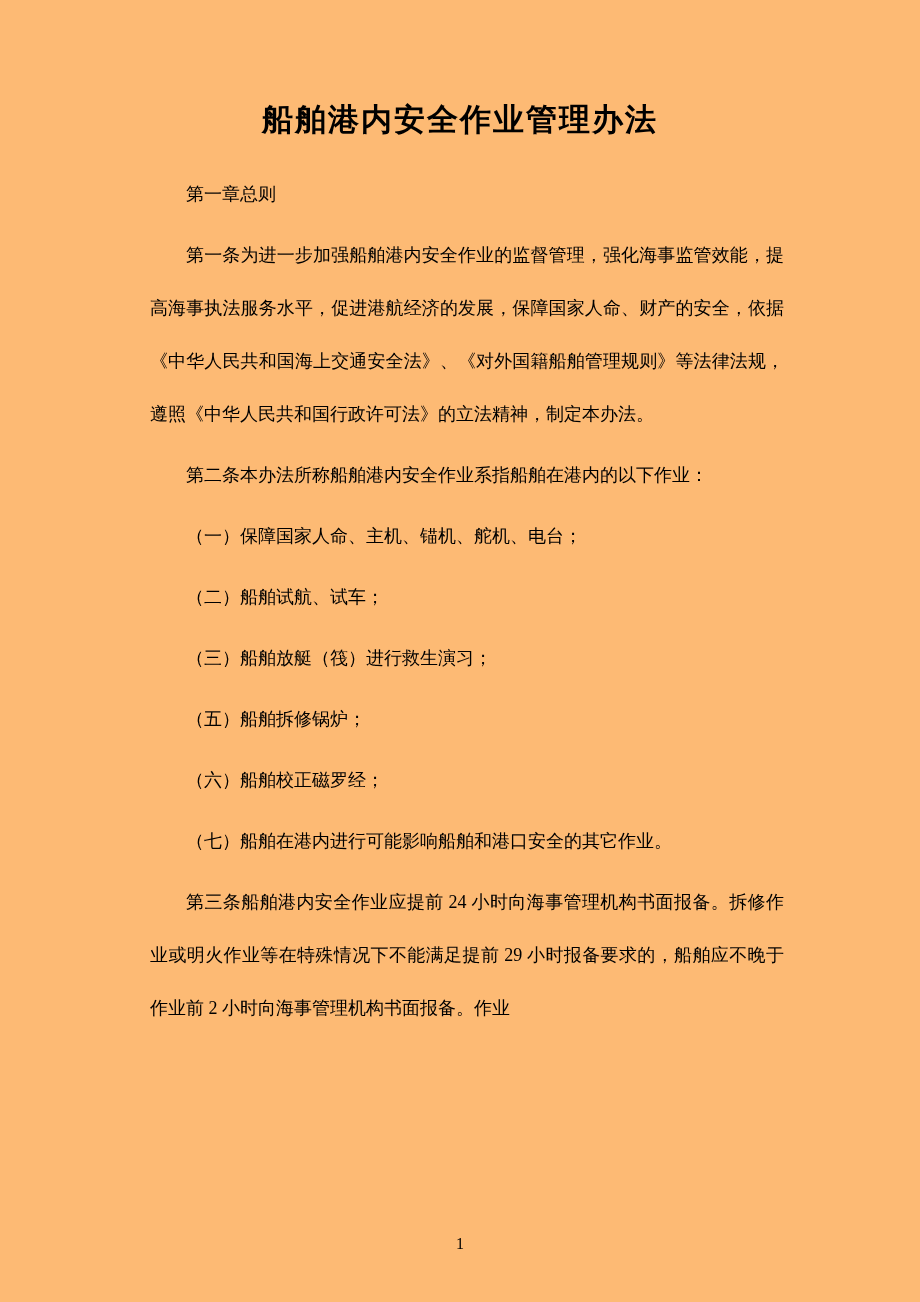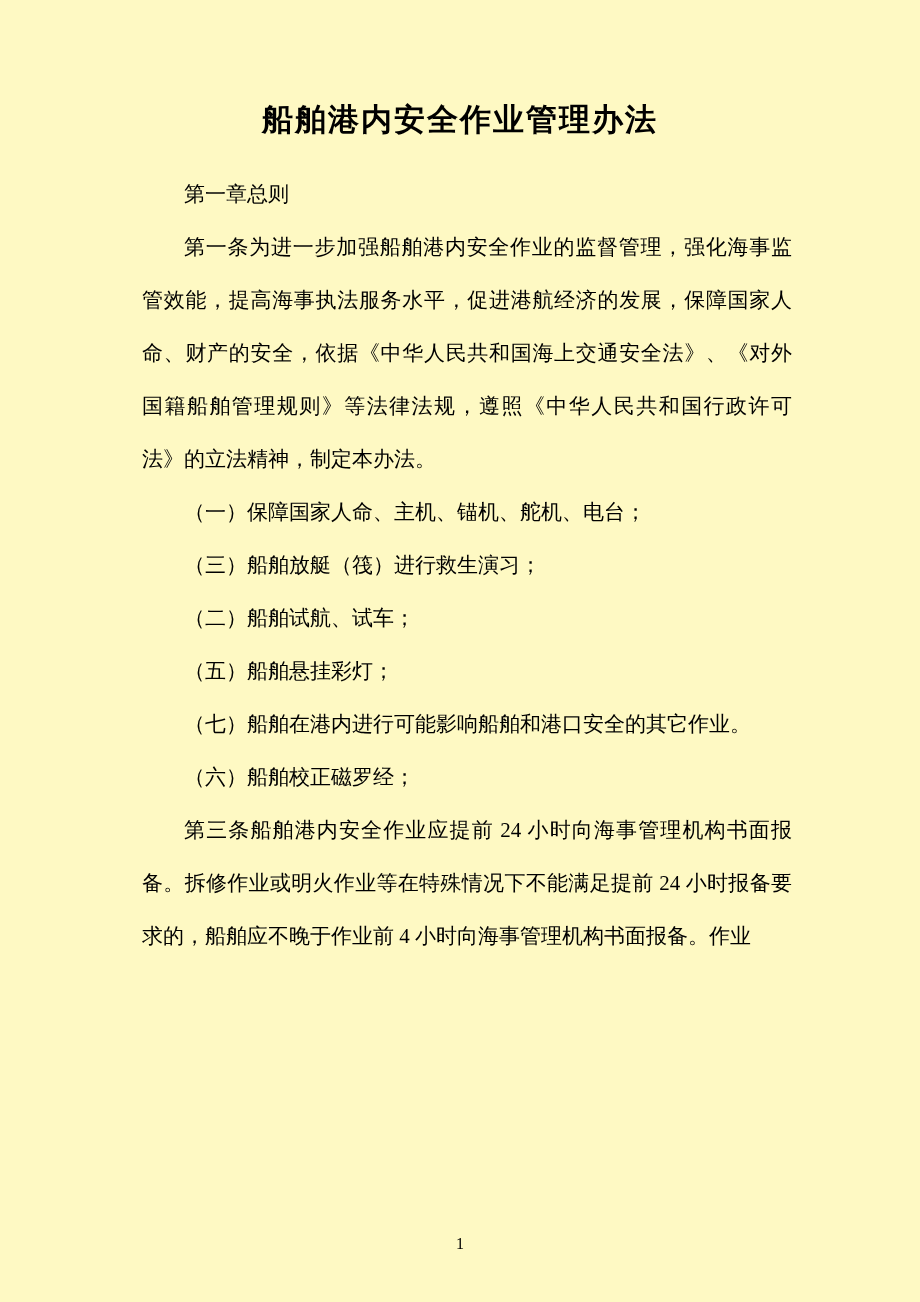--- a/index.html
+++ b/index.html
@@ -12,7 +12,7 @@
     width: 920px;
     height: 1302px;
     box-sizing: border-box;
-    background: #fef9c3;
+    background: #fdba74;
     font-family: "Liberation Serif", "DejaVu Serif", serif;
     color: #000000;
     overflow: hidden;

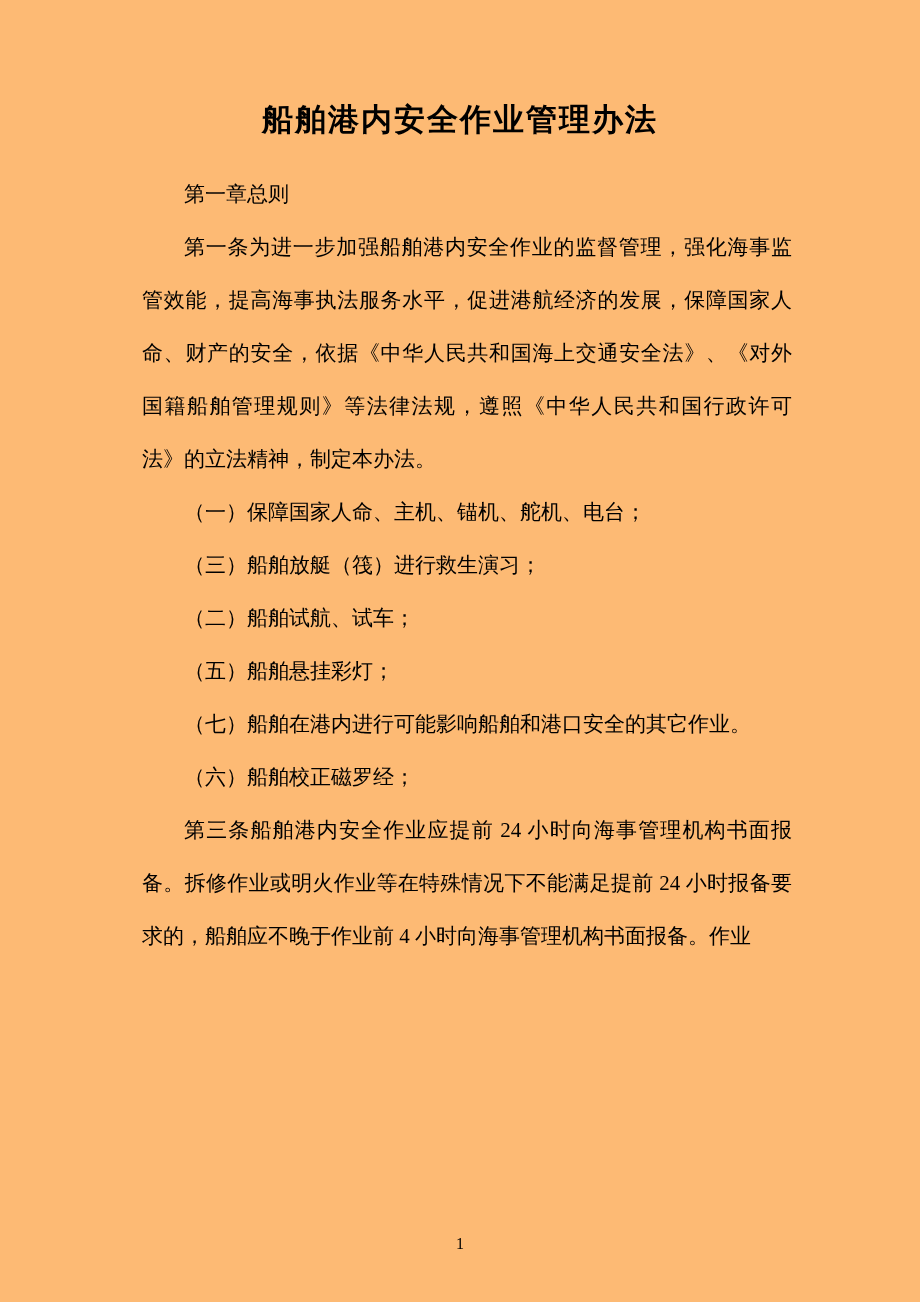--- a/index.html
+++ b/index.html
@@ -31,8 +31,8 @@
     margin: 28px 128px 0 142px;
   }
   .para {
-    margin: 0;
-    font-size: 21px;
+    margin: 8px;
+    font-size: 18px;
     line-height: 53px;
     text-indent: 2em;
     text-align: justify;

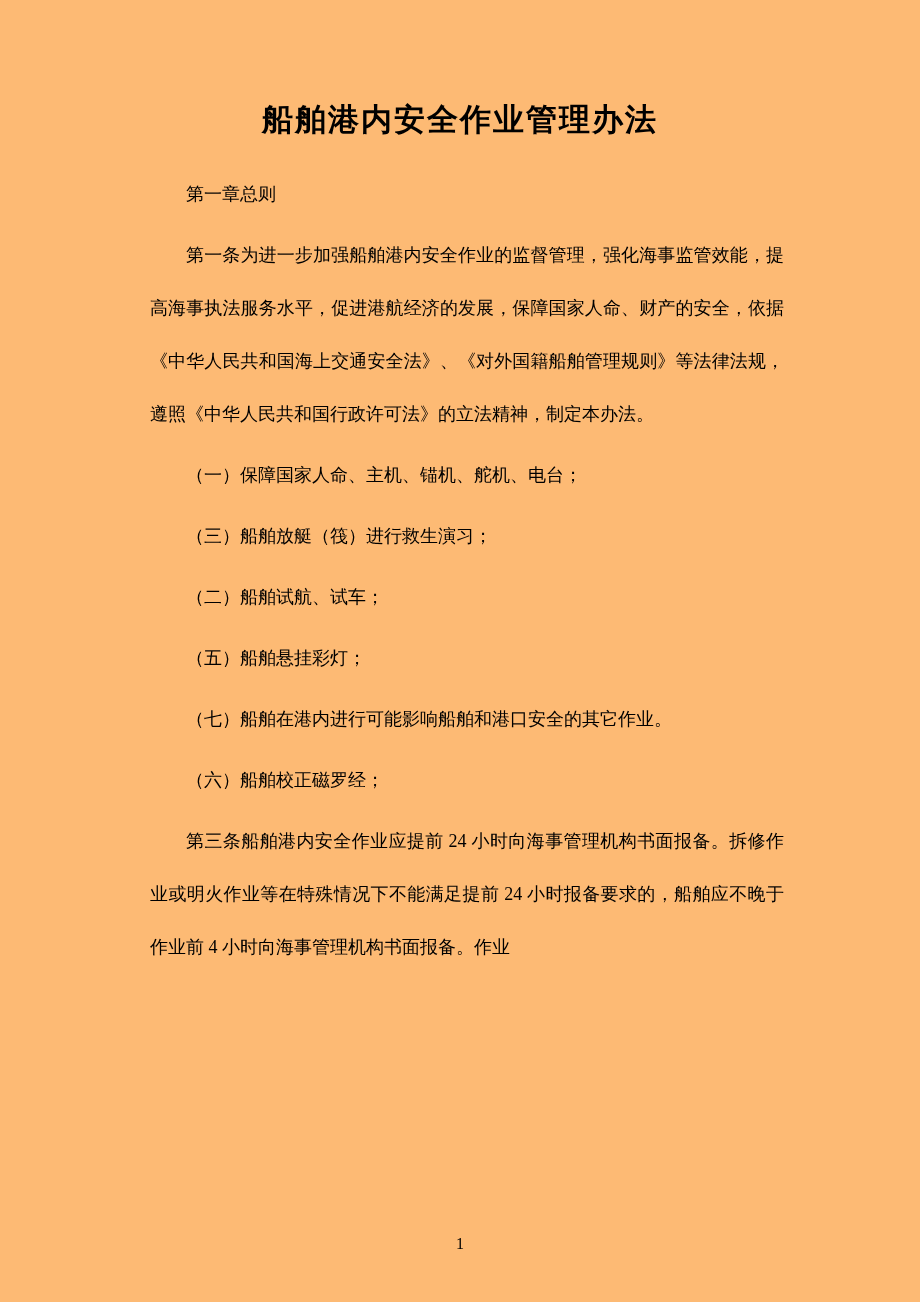--- a/index.html
+++ b/index.html
@@ -58,6 +58,7 @@
   <div class="doc-body">
     <p class="para">第一章总则</p>
     <p class="para">第一条为进一步加强船舶港内安全作业的监督管理，强化海事监管效能，提高海事执法服务水平，促进港航经济的发展，保障国家人命、财产的安全，依据《中华人民共和国海上交通安全法》、《对外国籍船舶管理规则》等法律法规，遵照《中华人民共和国行政许可法》的立法精神，制定本办法。</p>
+    <p class="para">第二条本办法所称船舶港内安全作业系指船舶在港内的以下作业：</p>
     <p class="para">（一）保障国家人命、主机、锚机、舵机、电台；</p>
     <p class="para">（三）船舶放艇（筏）进行救生演习；</p>
     <p class="para">（二）船舶试航、试车；</p>

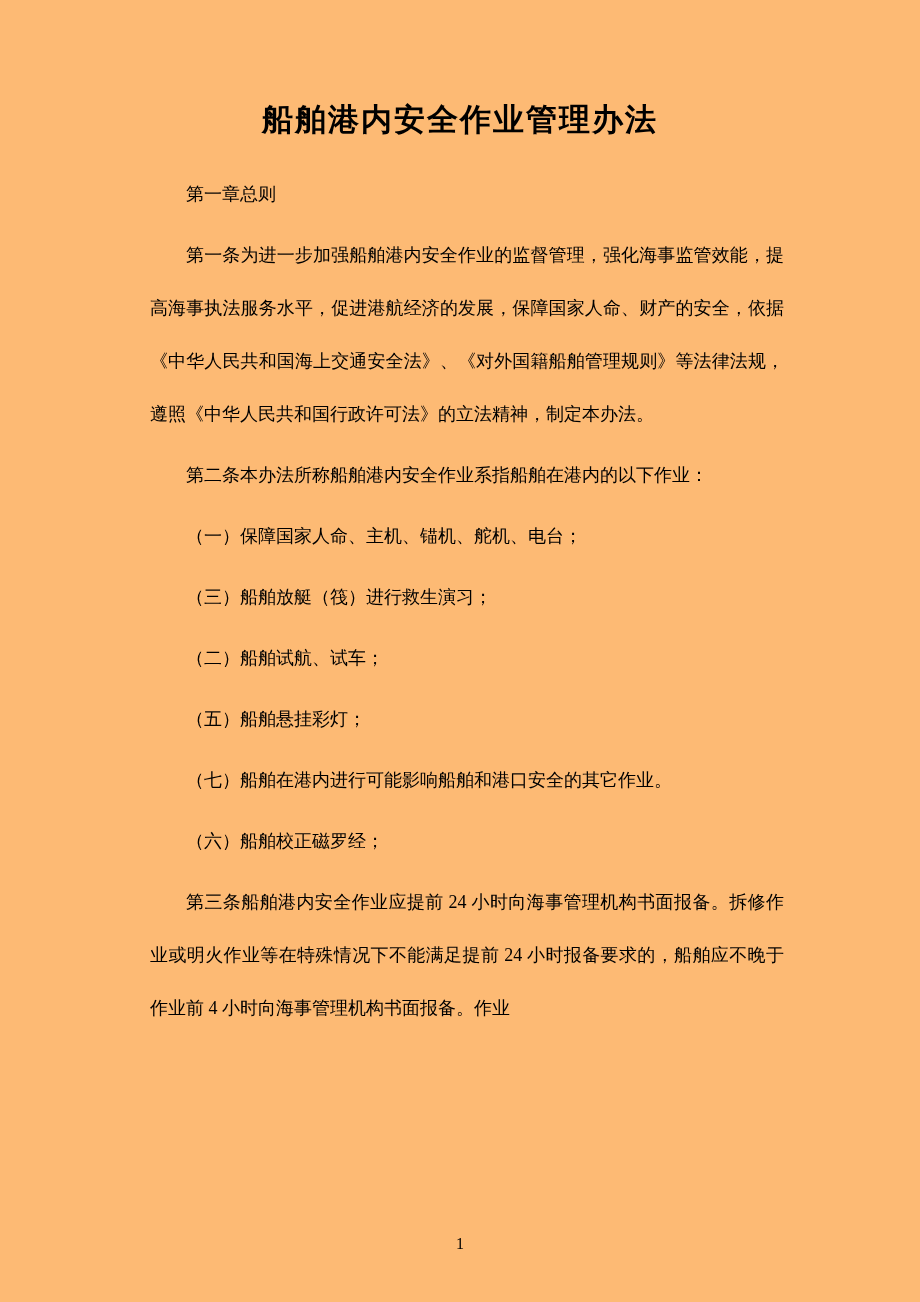--- a/index.html
+++ b/index.html
@@ -60,8 +60,8 @@
     <p class="para">第一条为进一步加强船舶港内安全作业的监督管理，强化海事监管效能，提高海事执法服务水平，促进港航经济的发展，保障国家人命、财产的安全，依据《中华人民共和国海上交通安全法》、《对外国籍船舶管理规则》等法律法规，遵照《中华人民共和国行政许可法》的立法精神，制定本办法。</p>
     <p class="para">第二条本办法所称船舶港内安全作业系指船舶在港内的以下作业：</p>
     <p class="para">（一）保障国家人命、主机、锚机、舵机、电台；</p>
+    <p class="para">（二）船舶试航、试车；</p>
     <p class="para">（三）船舶放艇（筏）进行救生演习；</p>
-    <p class="para">（二）船舶试航、试车；</p>
     <p class="para">（五）船舶悬挂彩灯；</p>
     <p class="para">（七）船舶在港内进行可能影响船舶和港口安全的其它作业。</p>
     <p class="para">（六）船舶校正磁罗经；</p>

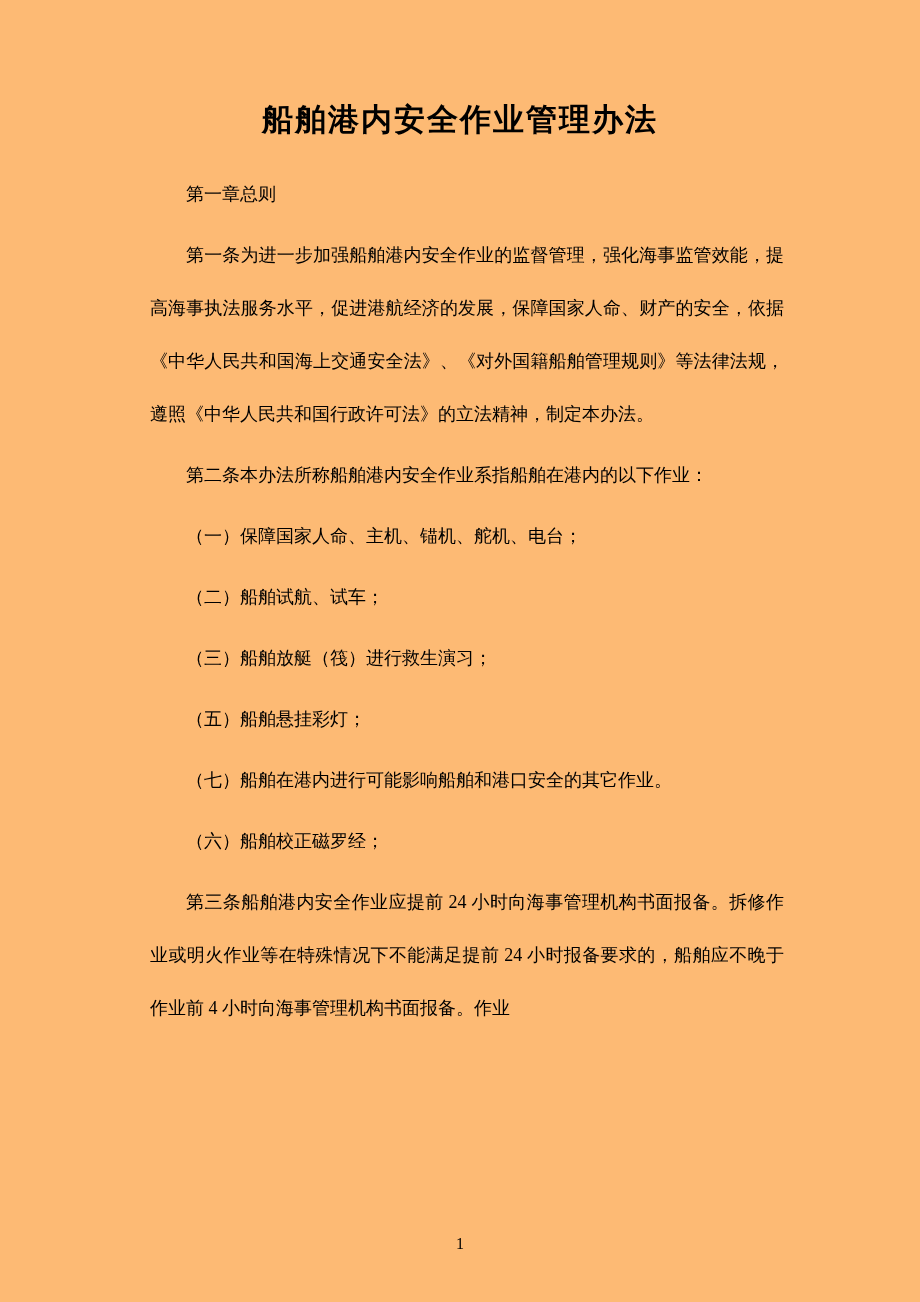--- a/index.html
+++ b/index.html
@@ -62,7 +62,7 @@
     <p class="para">（一）保障国家人命、主机、锚机、舵机、电台；</p>
     <p class="para">（二）船舶试航、试车；</p>
     <p class="para">（三）船舶放艇（筏）进行救生演习；</p>
-    <p class="para">（五）船舶悬挂彩灯；</p>
+    <p class="para">（五）船舶拆修锅炉；</p>
     <p class="para">（七）船舶在港内进行可能影响船舶和港口安全的其它作业。</p>
     <p class="para">（六）船舶校正磁罗经；</p>
     <p class="para">第三条船舶港内安全作业应提前 24 小时向海事管理机构书面报备。拆修作业或明火作业等在特殊情况下不能满足提前 24 小时报备要求的，船舶应不晚于作业前 4 小时向海事管理机构书面报备。作业</p>

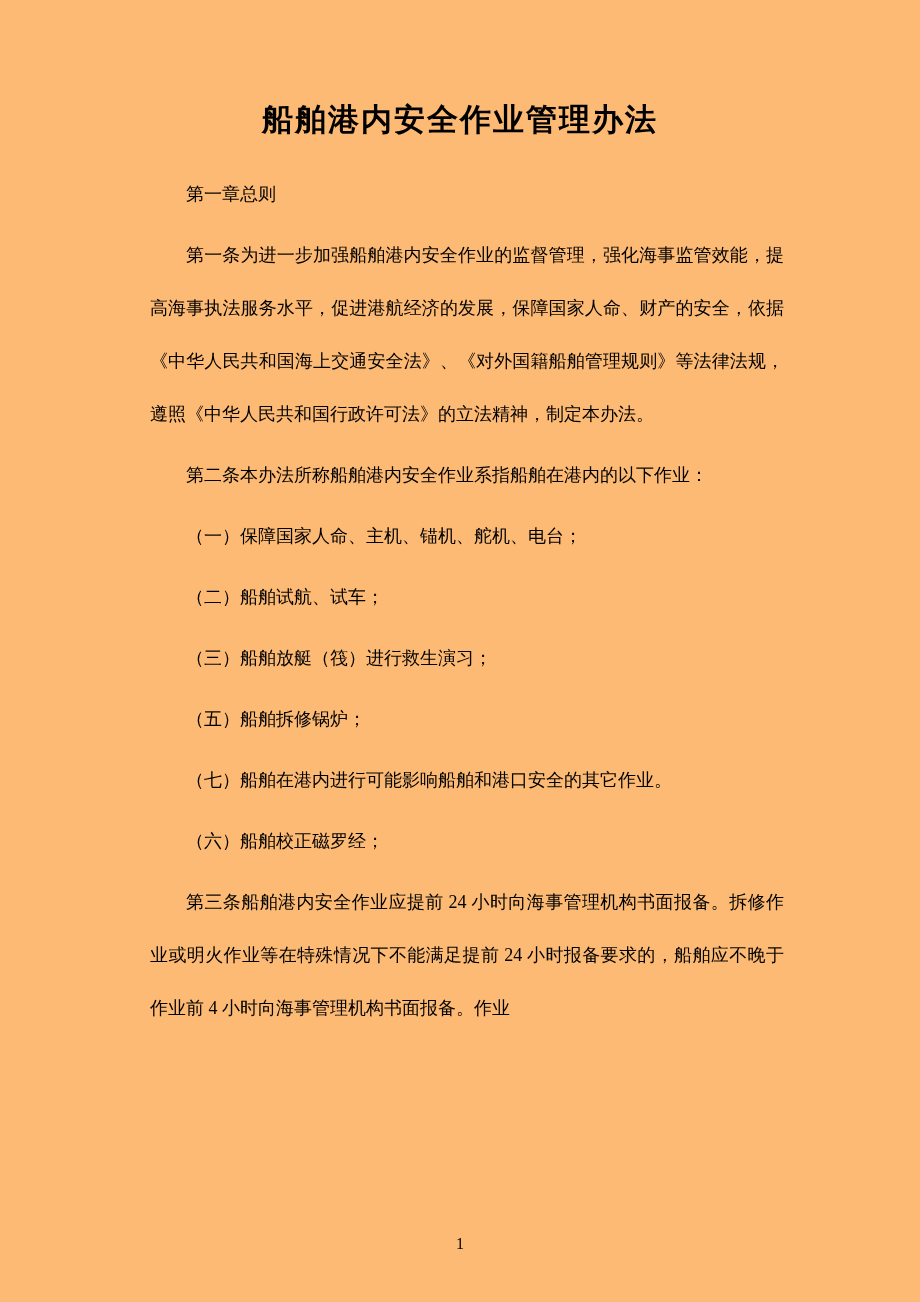--- a/index.html
+++ b/index.html
@@ -63,8 +63,8 @@
     <p class="para">（二）船舶试航、试车；</p>
     <p class="para">（三）船舶放艇（筏）进行救生演习；</p>
     <p class="para">（五）船舶拆修锅炉；</p>
+    <p class="para">（六）船舶校正磁罗经；</p>
     <p class="para">（七）船舶在港内进行可能影响船舶和港口安全的其它作业。</p>
-    <p class="para">（六）船舶校正磁罗经；</p>
     <p class="para">第三条船舶港内安全作业应提前 24 小时向海事管理机构书面报备。拆修作业或明火作业等在特殊情况下不能满足提前 24 小时报备要求的，船舶应不晚于作业前 4 小时向海事管理机构书面报备。作业</p>
   </div>
 

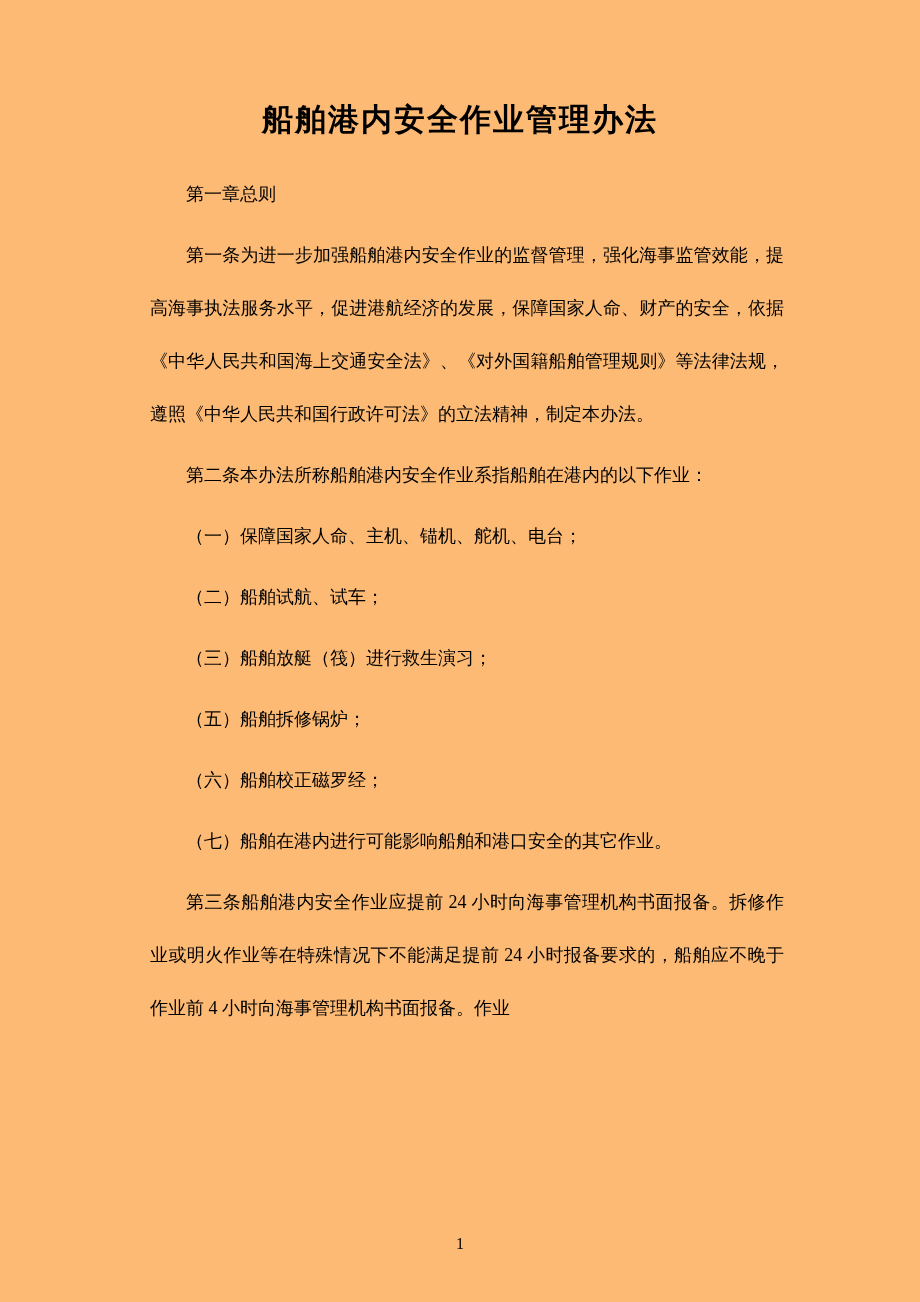--- a/index.html
+++ b/index.html
@@ -65,7 +65,7 @@
     <p class="para">（五）船舶拆修锅炉；</p>
     <p class="para">（六）船舶校正磁罗经；</p>
     <p class="para">（七）船舶在港内进行可能影响船舶和港口安全的其它作业。</p>
-    <p class="para">第三条船舶港内安全作业应提前 24 小时向海事管理机构书面报备。拆修作业或明火作业等在特殊情况下不能满足提前 24 小时报备要求的，船舶应不晚于作业前 4 小时向海事管理机构书面报备。作业</p>
+    <p class="para">第三条船舶港内安全作业应提前 24 小时向海事管理机构书面报备。拆修作业或明火作业等在特殊情况下不能满足提前 29 小时报备要求的，船舶应不晚于作业前 2 小时向海事管理机构书面报备。作业</p>
   </div>
 
   <div class="page-footer">1</div>

